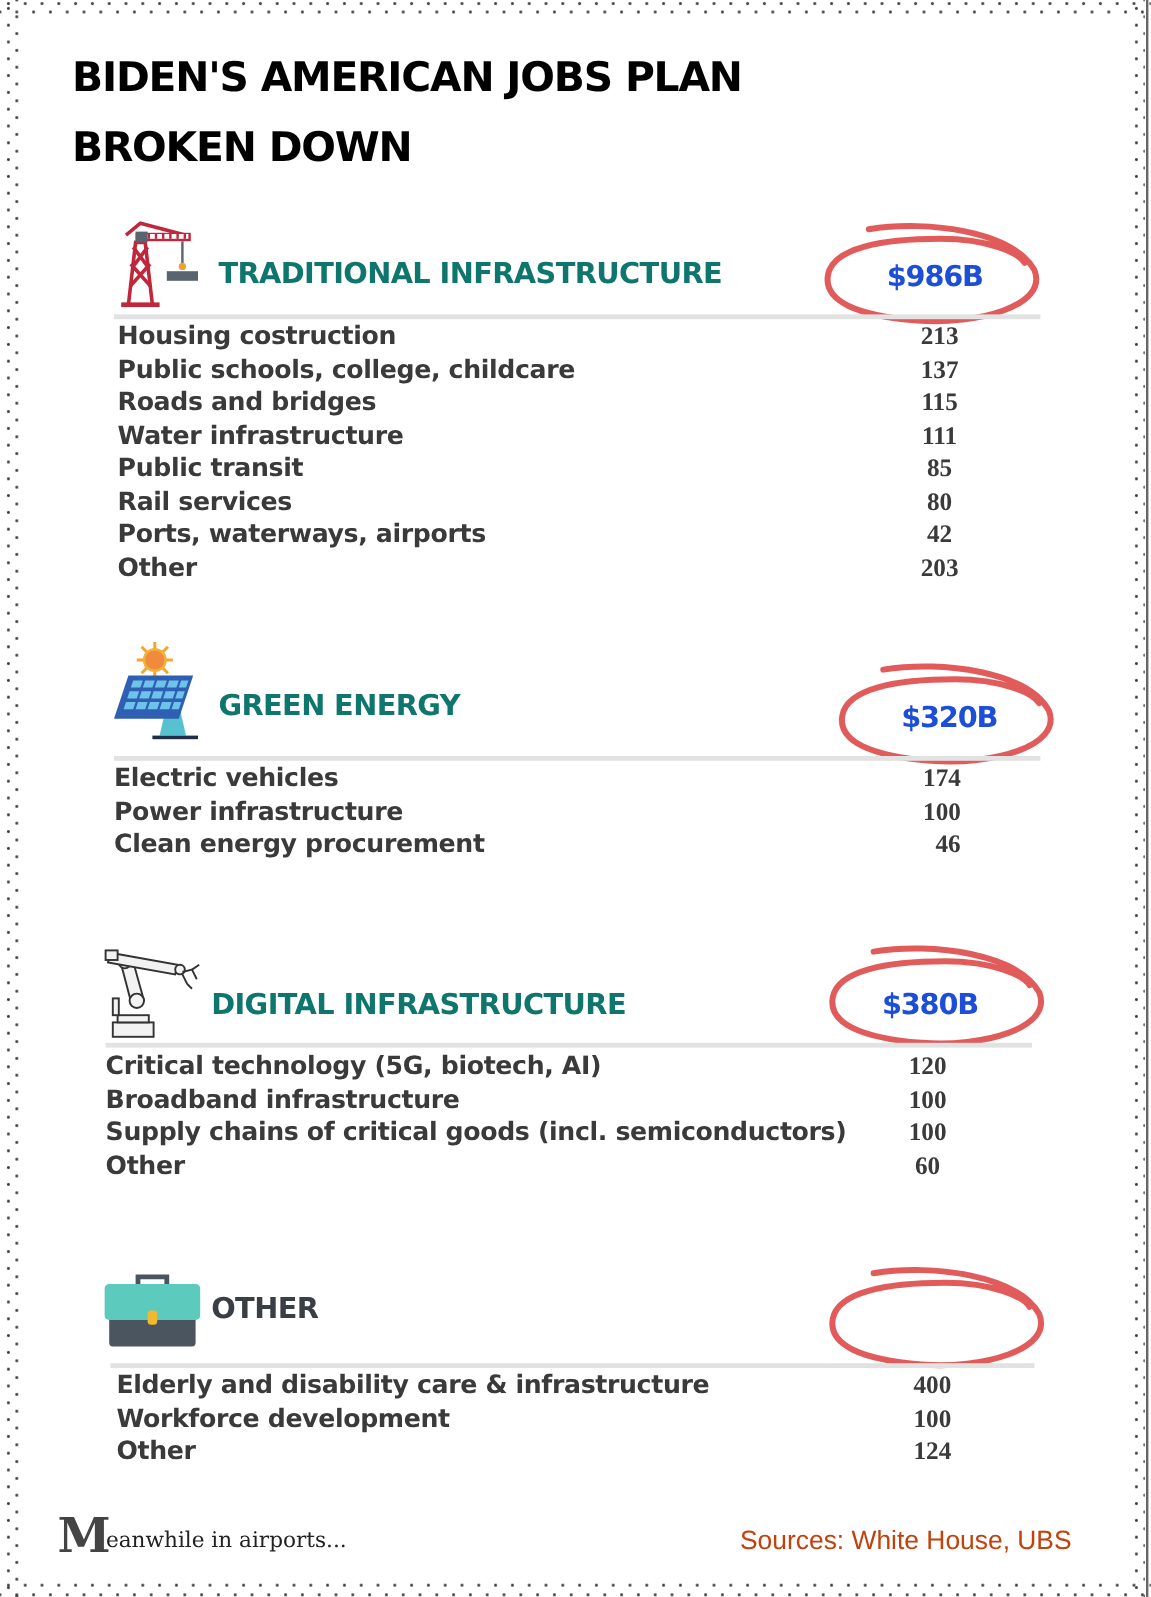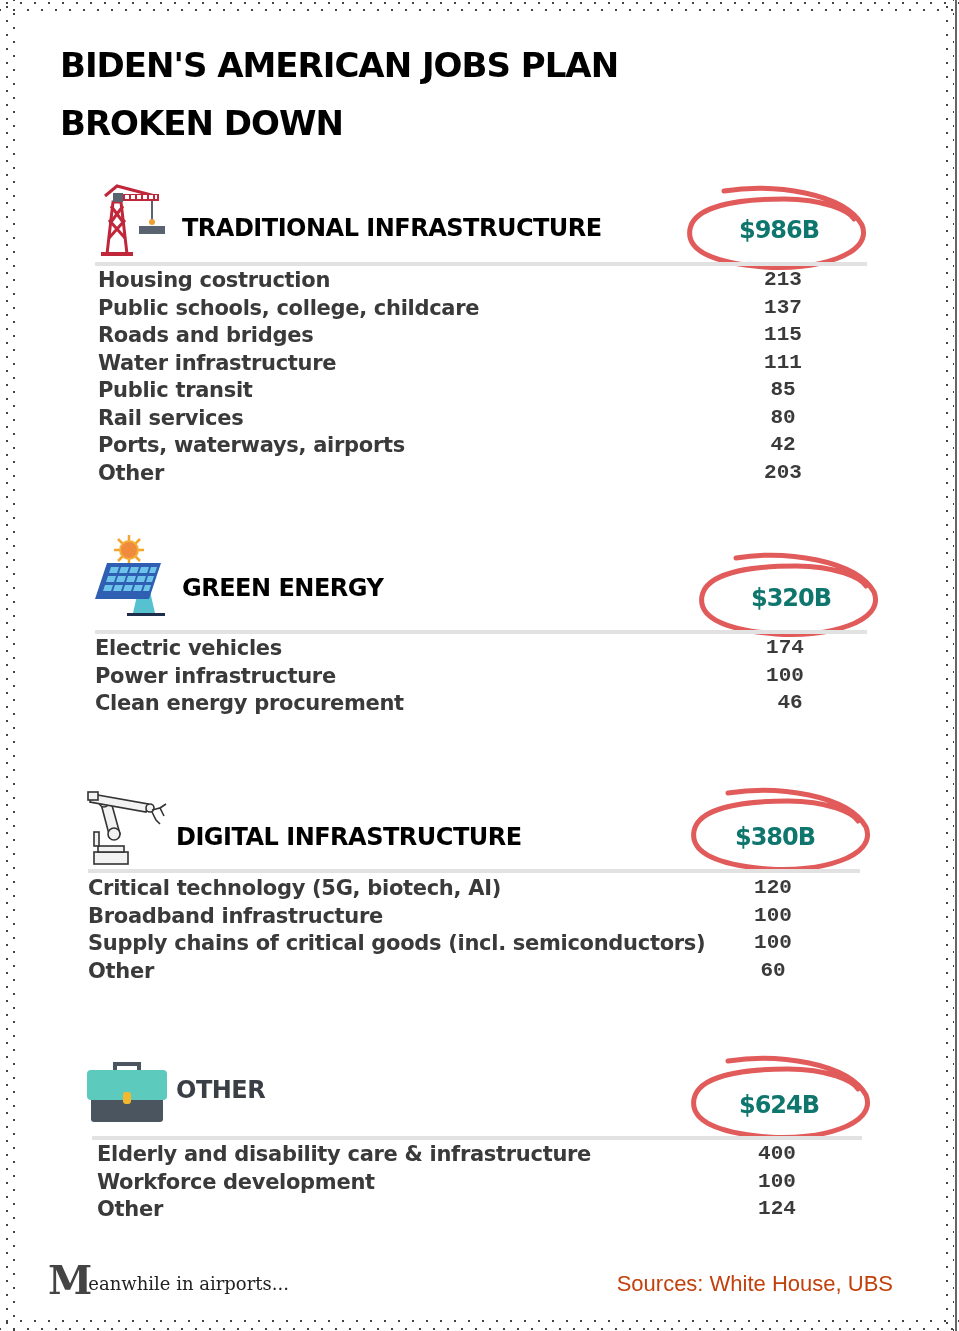--- a/index.html
+++ b/index.html
@@ -40,7 +40,7 @@
     .section { position: absolute; left: 0; width: 959px; }
     .sec-heading {
       position: absolute; font-family: "DejaVu Sans", sans-serif;
-      font-weight: bold; font-size: 24px; color: #000000; letter-spacing: -0.5px;
+      font-weight: bold; font-size: 24px; color: #0f766e; letter-spacing: -0.5px;
     }
     .sec-heading.gray { color: #3a3f45; }
     .divider { position: absolute; height: 4px; background: #e2e2e2; }

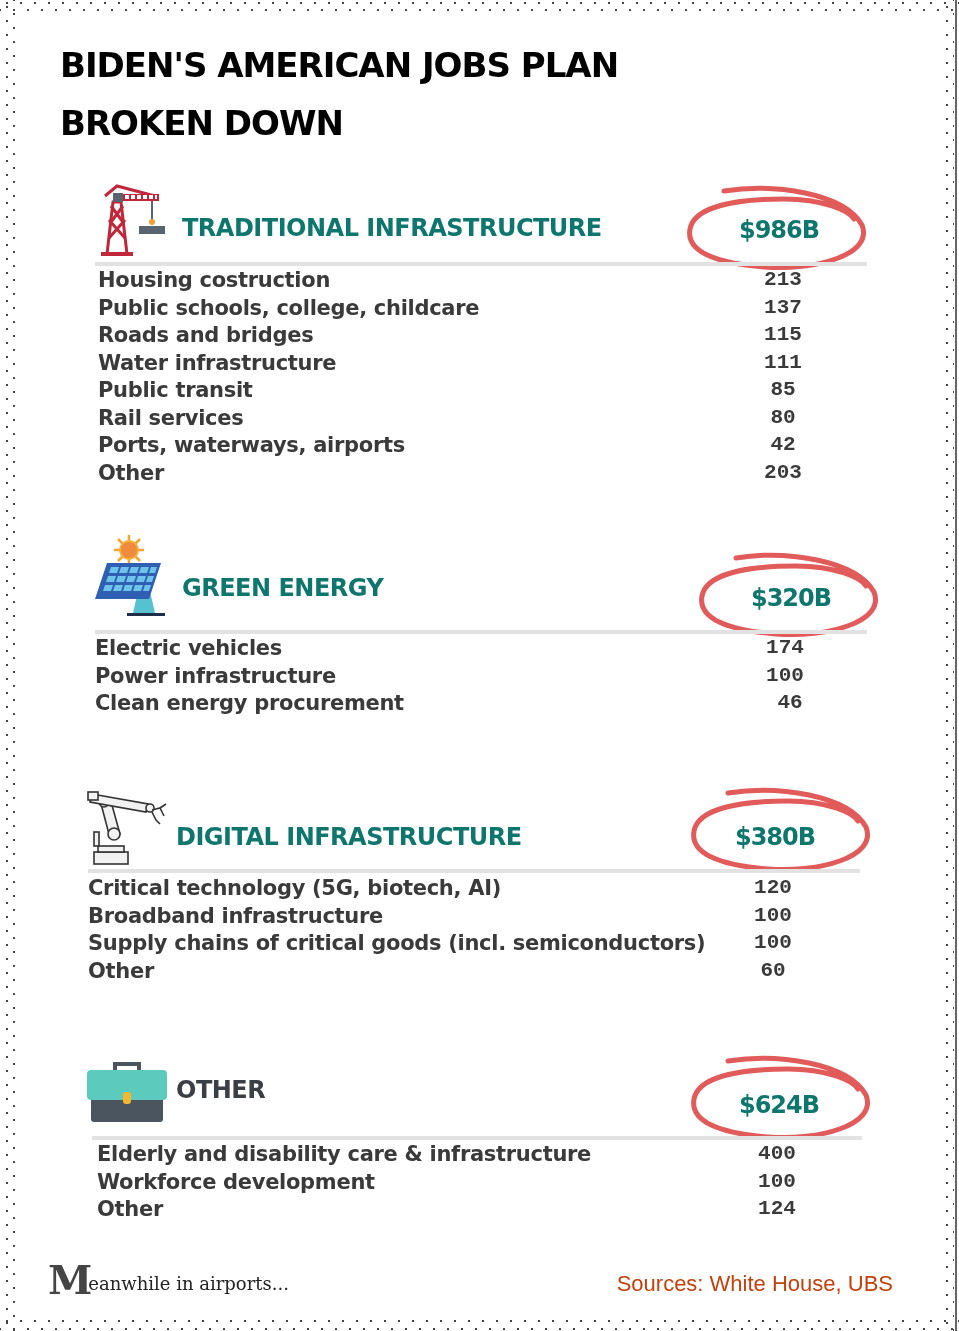--- a/index.html
+++ b/index.html
@@ -49,7 +49,7 @@
     .total {
       position: absolute; left: 0; width: 100%; text-align: center;
       font-family: "DejaVu Sans", sans-serif; font-weight: bold; font-size: 24px;
-      color: #0f766e; letter-spacing: -1px;
+      color: #1d4ed8; letter-spacing: -1px;
     }
     .rows { position: absolute; }
     .row { position: relative; height: 27.5px; }

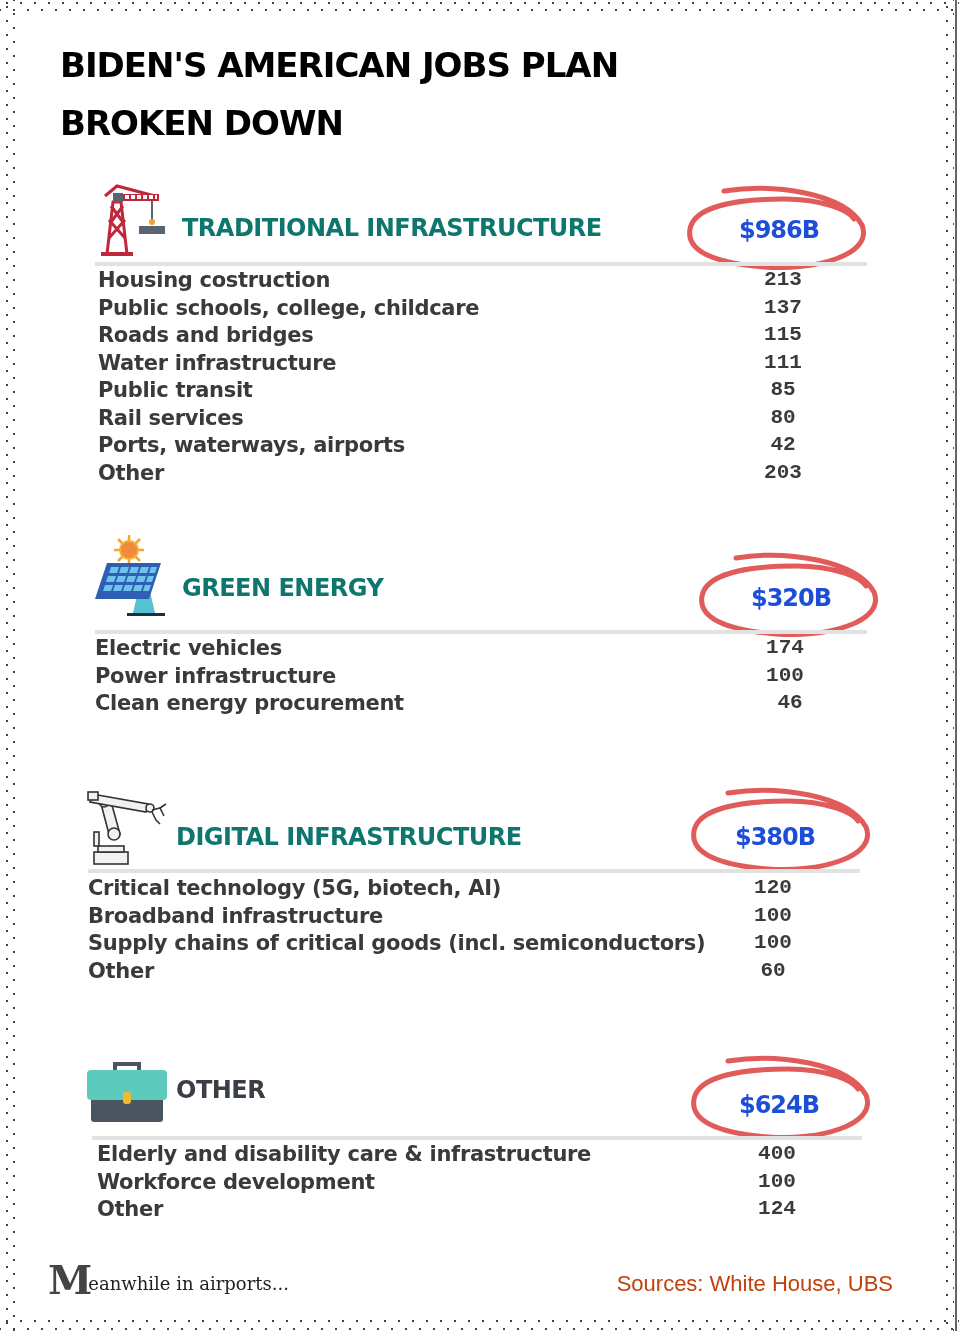--- a/index.html
+++ b/index.html
@@ -60,7 +60,7 @@
     }
     .row-value {
       position: absolute; top: 0; width: 60px; text-align: center;
-      font-family: Liberation Mono, monospace; font-weight: bold;
+      font-family: Liberation Serif, serif; font-weight: bold;
       font-size: 21px; color: #3a3a3a;
     }
     .icon { position: absolute; }

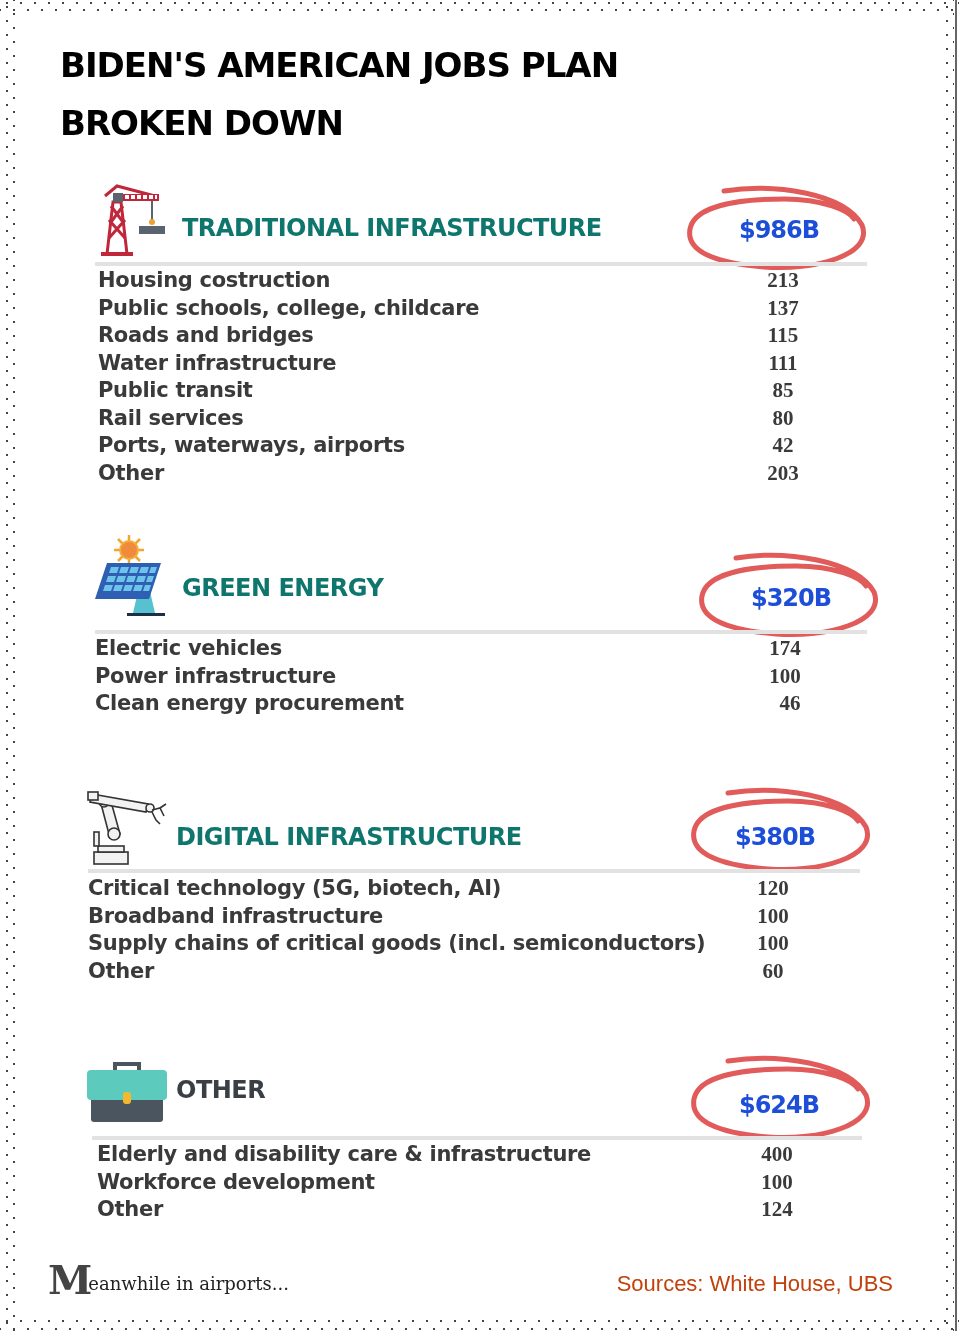--- a/index.html
+++ b/index.html
@@ -272,7 +272,6 @@
     <svg width="190" height="90" viewBox="0 0 190 90">
       <path d="M40 6 C90 -2 160 8 178 40 C190 70 130 86 80 82 C30 78 2 66 6 44 C10 22 50 14 100 14 C140 14 165 26 170 34" fill="none" stroke="#e15b5b" stroke-width="5" stroke-linecap="round"></path>
     </svg>
-    <div class="total" style="top:36px;left:-4px;">$624B</div>
   </div>
   <div class="divider" style="left:92px;top:1136px;width:770px;"></div>
   <div class="rows" style="left:97px;top:1142px;width:720px;">

